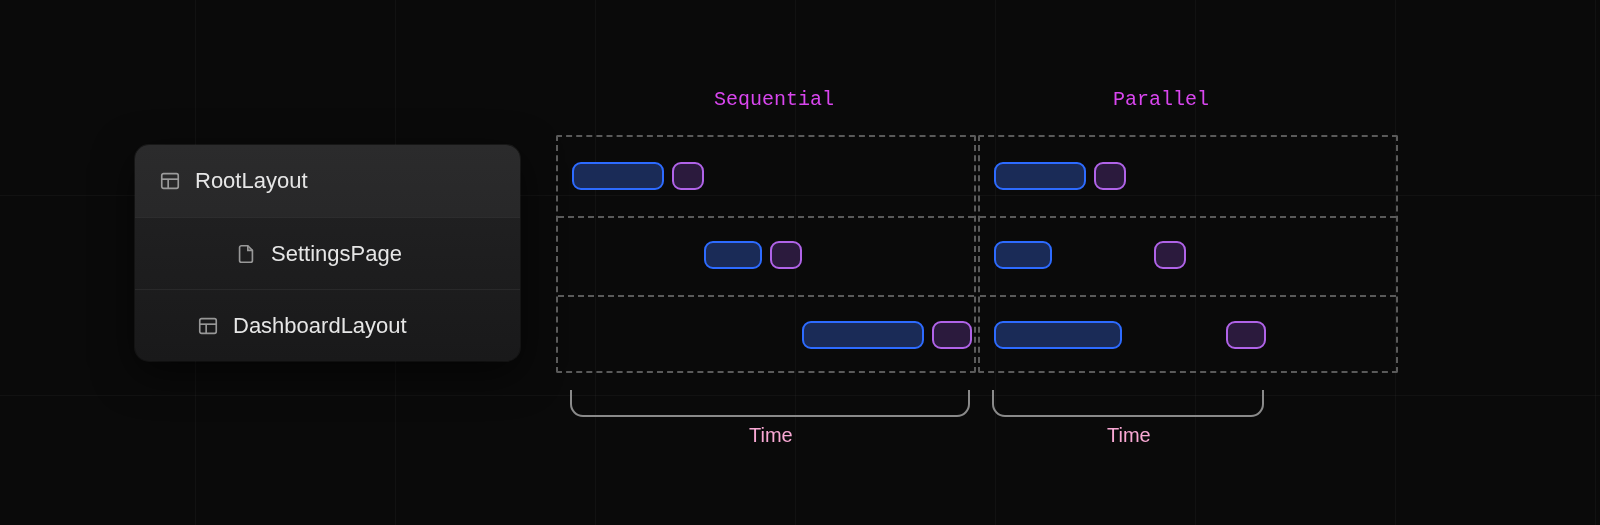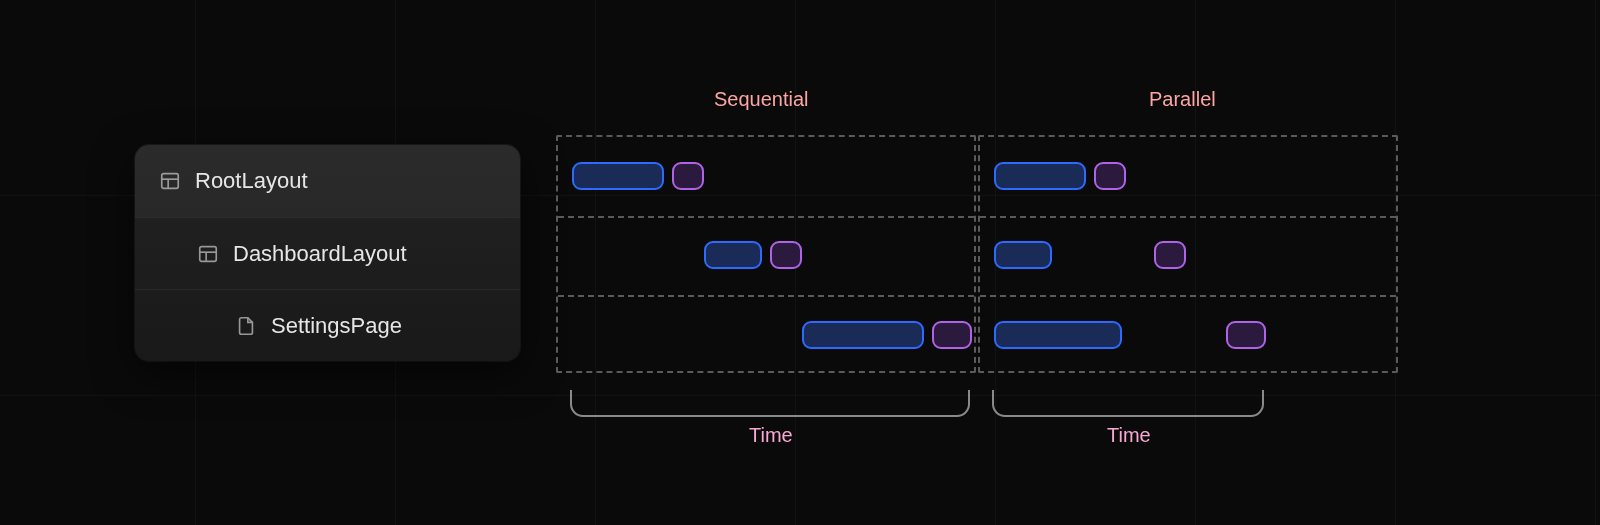--- a/index.html
+++ b/index.html
@@ -38,7 +38,7 @@
     .tree-row:first-child { border-top: none; background: rgba(255,255,255,0.04); align-items: center; }
     .tree-icon { display:inline-flex; align-items:center; justify-content:center; width:22px; height:22px; margin-right:14px; opacity:.7 }
 
-    .headers { position:absolute; top: 88px; font-size:20px; color:#fca5a5; }
+    .headers { position:absolute; top: 88px; font-size:20px; color:#d946ef;font-family:Liberation Mono, monospace; }
     .header-seq { left: 714px; }
     .header-par { left: 1149px; }
 

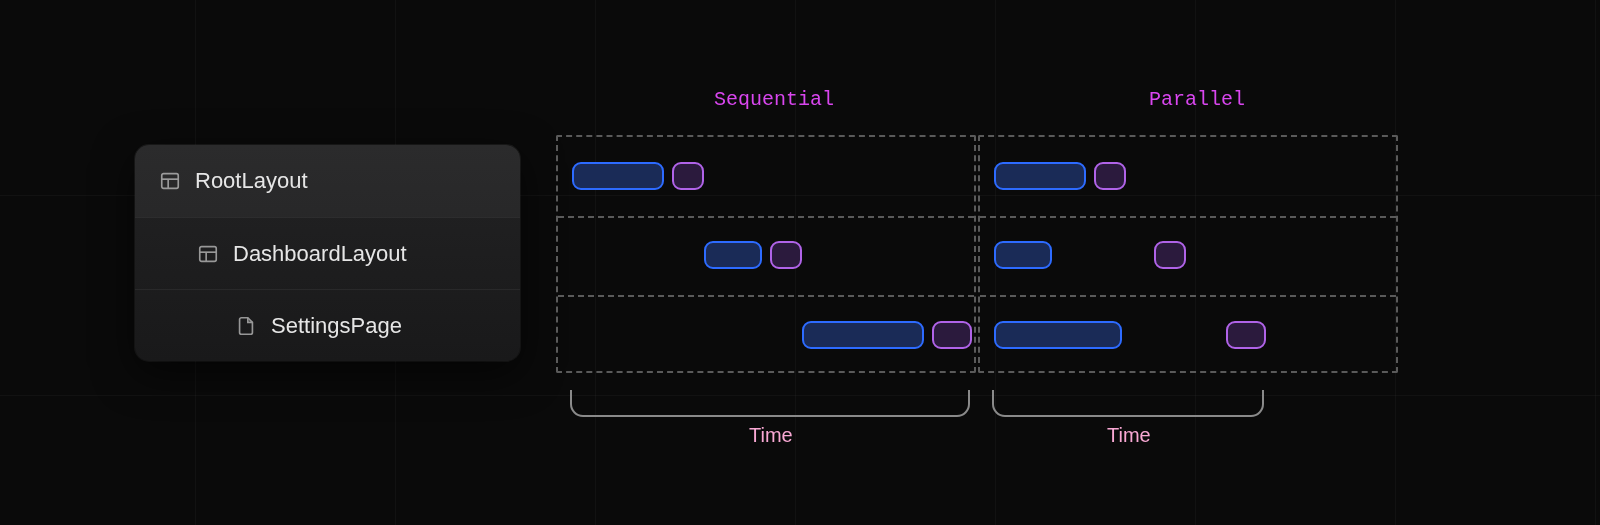--- a/index.html
+++ b/index.html
@@ -40,7 +40,7 @@
 
     .headers { position:absolute; top: 88px; font-size:20px; color:#d946ef;font-family:Liberation Mono, monospace; }
     .header-seq { left: 714px; }
-    .header-par { left: 1149px; }
+    .header-par { left: 1113px; }
 
     .grid-box {
       position:absolute;

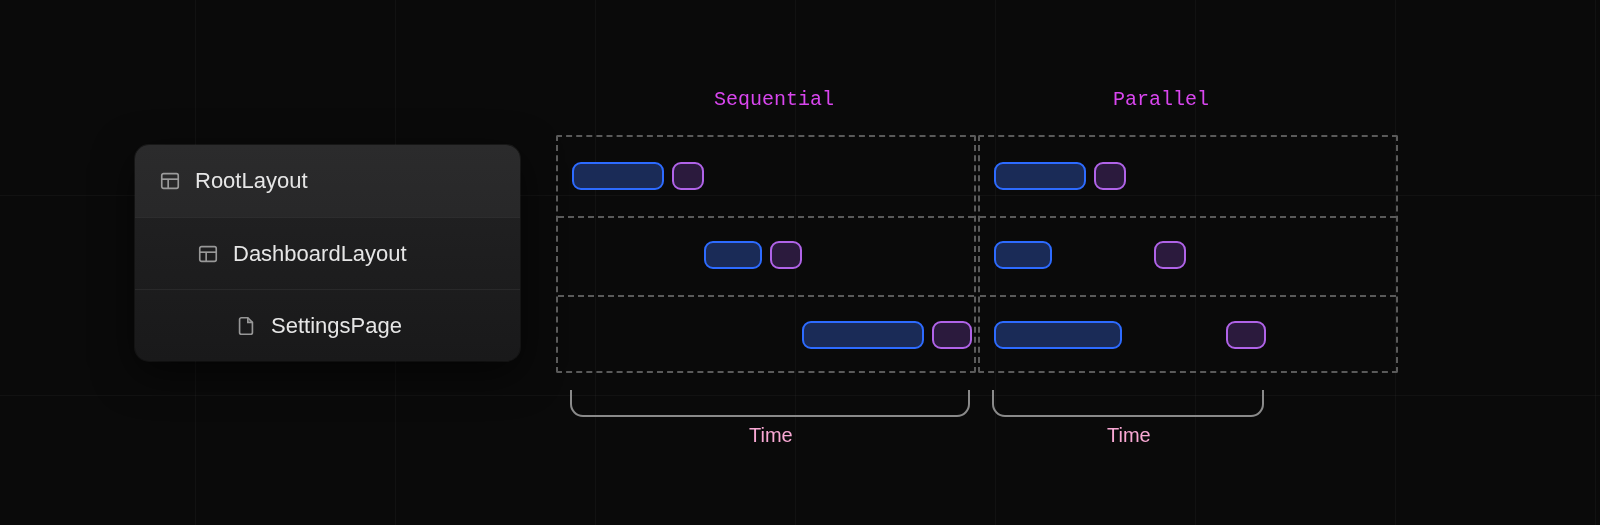--- a/index.html
+++ b/index.html
@@ -80,6 +80,15 @@
       </span>
       <span>RootLayout</span>
     </div>
+    <div class="tree-row" style="padding-left:100px">
+      <span class="tree-icon">
+        <svg viewBox="0 0 24 24" fill="none" stroke="#ccc" stroke-width="1.8">
+            <path d="M14 3H7a2 2 0 0 0-2 2v14a2 2 0 0 0 2 2h10a2 2 0 0 0 2-2V8z"></path>
+            <path d="M14 3v5h5"></path>
+          </svg>
+      </span>
+      <span>SettingsPage</span>
+    </div>
     <div class="tree-row" style="padding-left:62px">
       <span class="tree-icon">
         <svg viewBox="0 0 24 24" fill="none" stroke="#ccc" stroke-width="1.8">
@@ -89,15 +98,6 @@
           </svg>
       </span>
       <span>DashboardLayout</span>
-    </div>
-    <div class="tree-row" style="padding-left:100px">
-      <span class="tree-icon">
-        <svg viewBox="0 0 24 24" fill="none" stroke="#ccc" stroke-width="1.8">
-            <path d="M14 3H7a2 2 0 0 0-2 2v14a2 2 0 0 0 2 2h10a2 2 0 0 0 2-2V8z"></path>
-            <path d="M14 3v5h5"></path>
-          </svg>
-      </span>
-      <span>SettingsPage</span>
     </div>
   </div>
 

